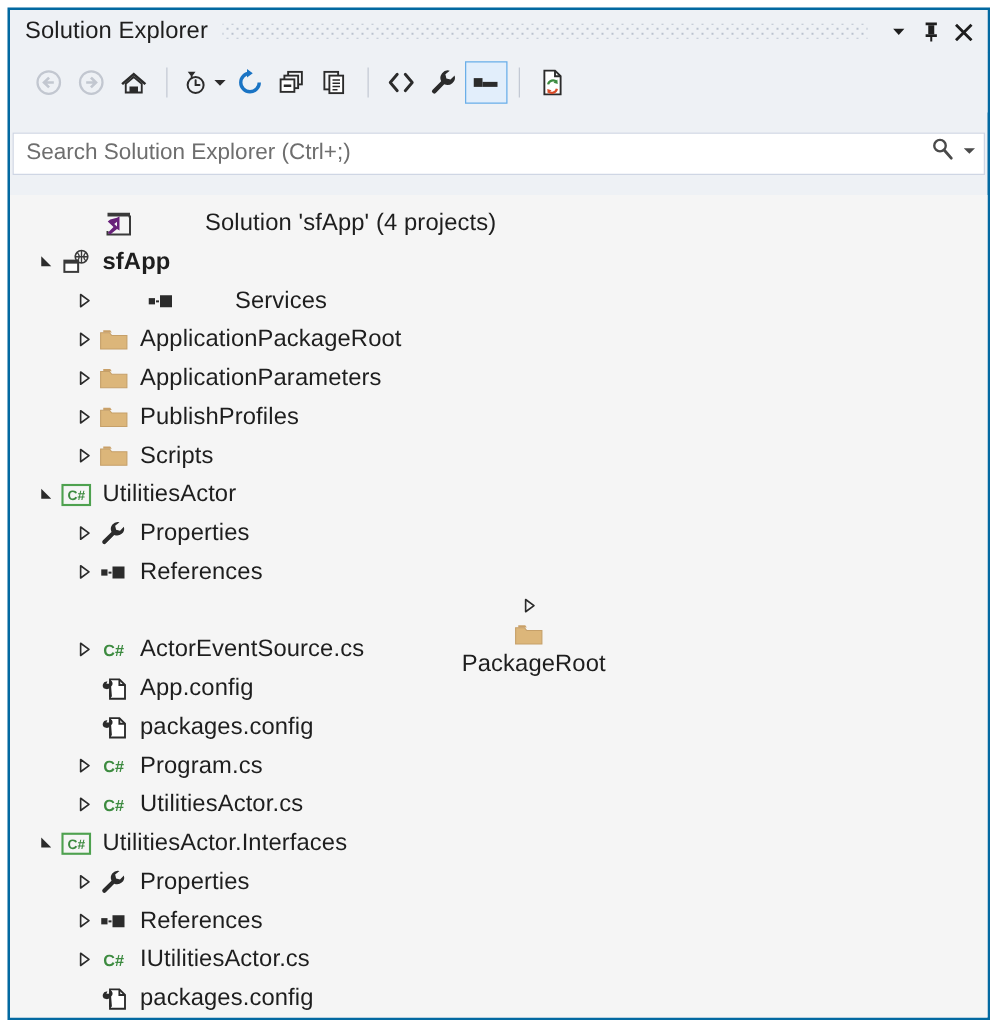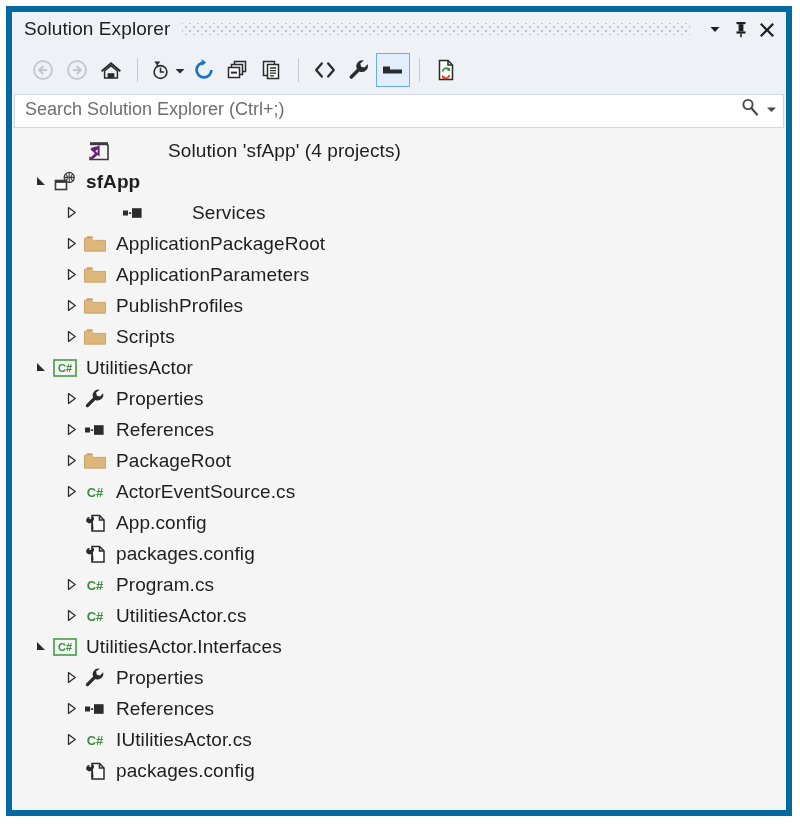--- a/index.html
+++ b/index.html
@@ -22,7 +22,7 @@
     width: 786px;
     height: 810px;
     box-sizing: border-box;
-    border: 6px solid #0369a1;
+    border: 2px solid #0369a1;
     background: #eef1f5;
     display: flex;
     flex-direction: column;

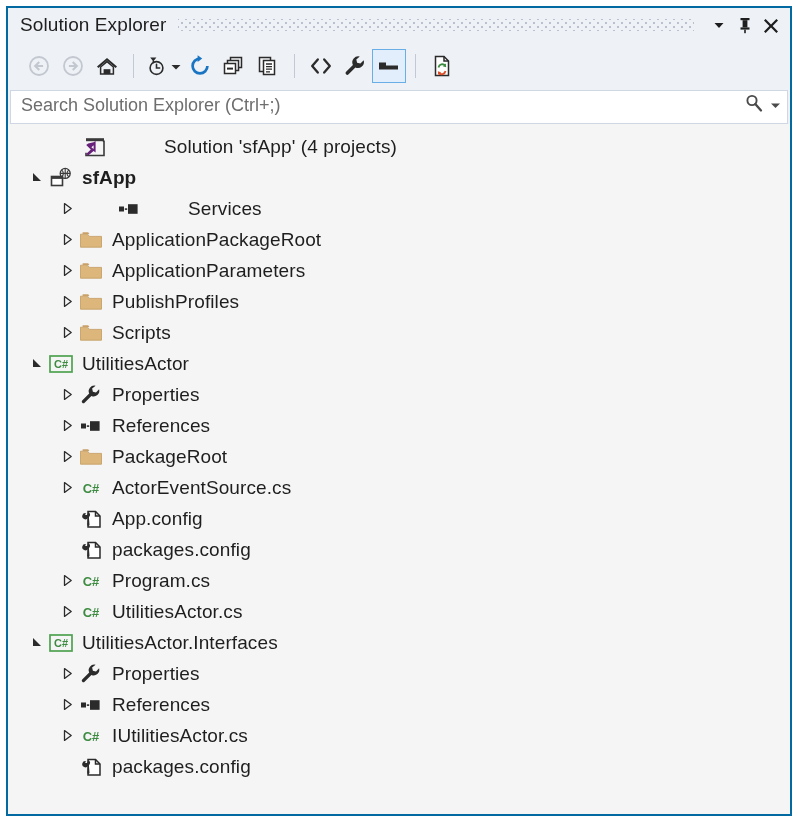--- a/index.html
+++ b/index.html
@@ -106,7 +106,7 @@
   .searchbar {
     flex: 0 0 34px;
     height: 34px;
-    margin: 0 2px;
+    margin: 16px 2px;
     background: #ffffff;
     border: 1px solid #cfd6e4;
     box-sizing: border-box;

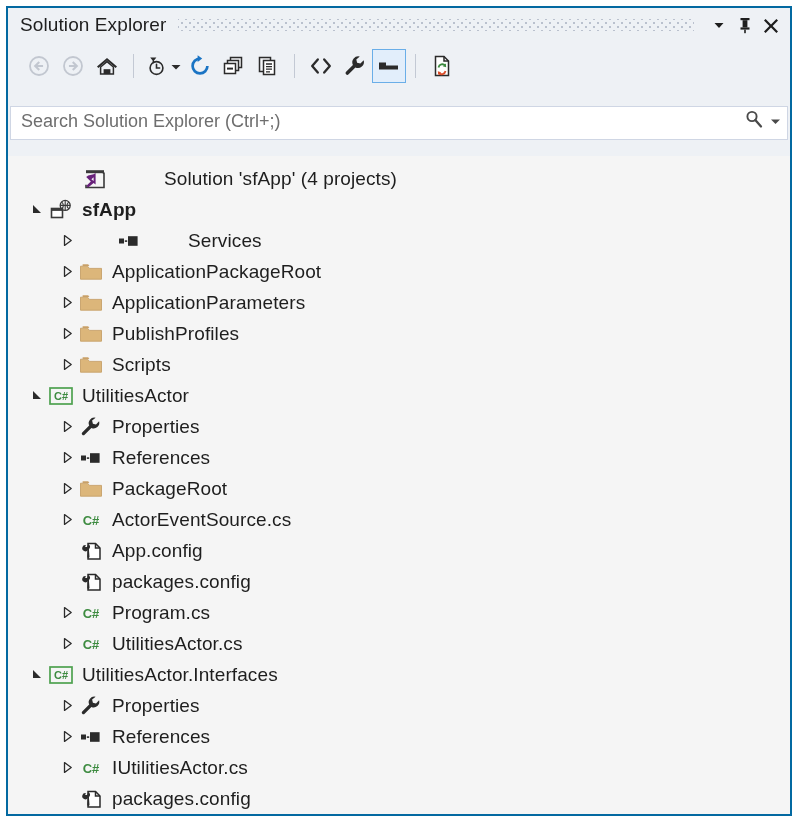--- a/index.html
+++ b/index.html
@@ -492,7 +492,7 @@
         </div>
         <div class="label">References</div>
       </div>
-      <div class="row" style="padding-left: 48px;">
+      <div class="row" style="padding-left: 48px; flex-direction: column;">
         <div class="twisty">
           <svg width="13" height="13" viewBox="0 0 13 13">
             <path d="M3.5 1.6 L10.2 6.5 L3.5 11.4 Z" fill="none" stroke="#2b2b2b" stroke-width="1.3" stroke-linejoin="round"></path>

